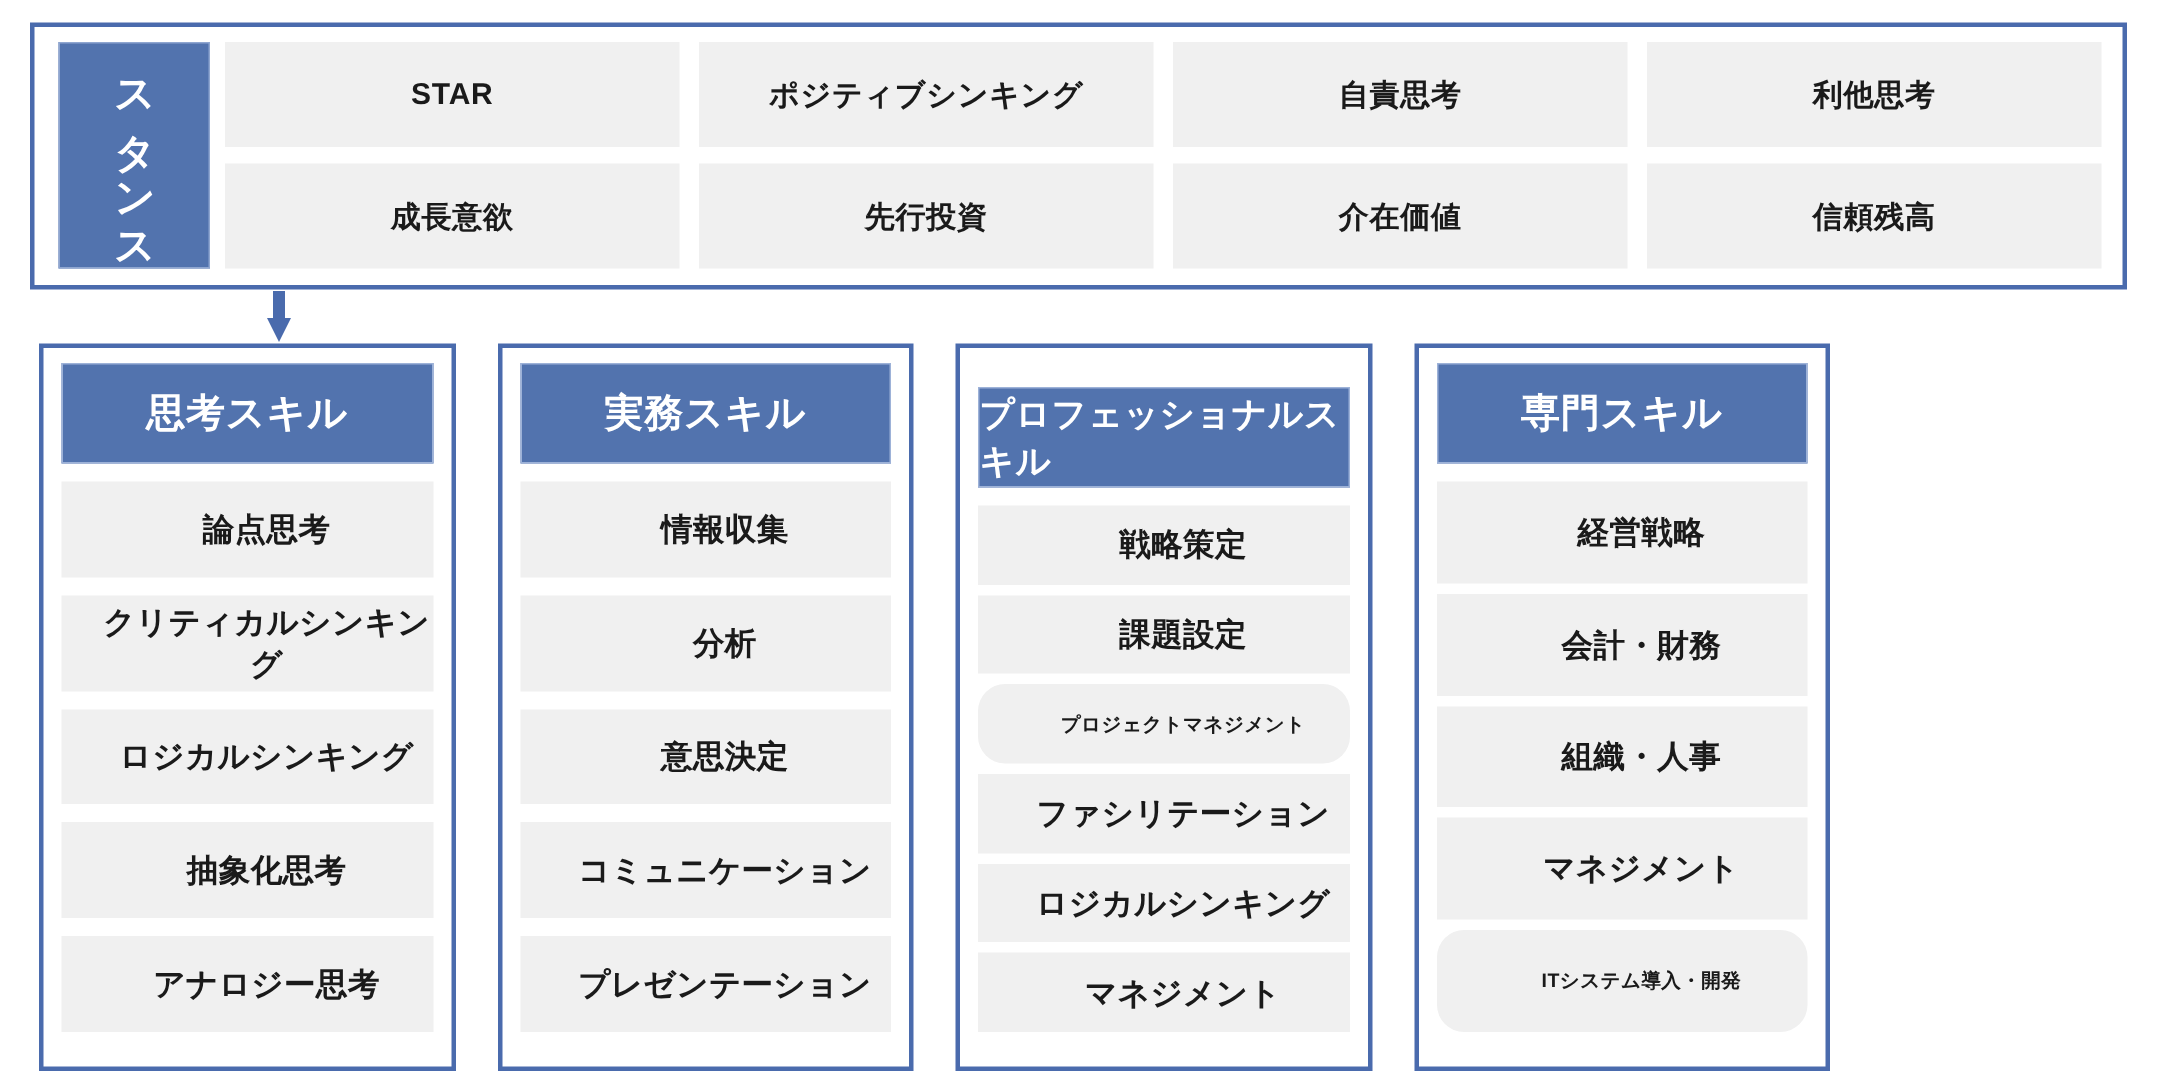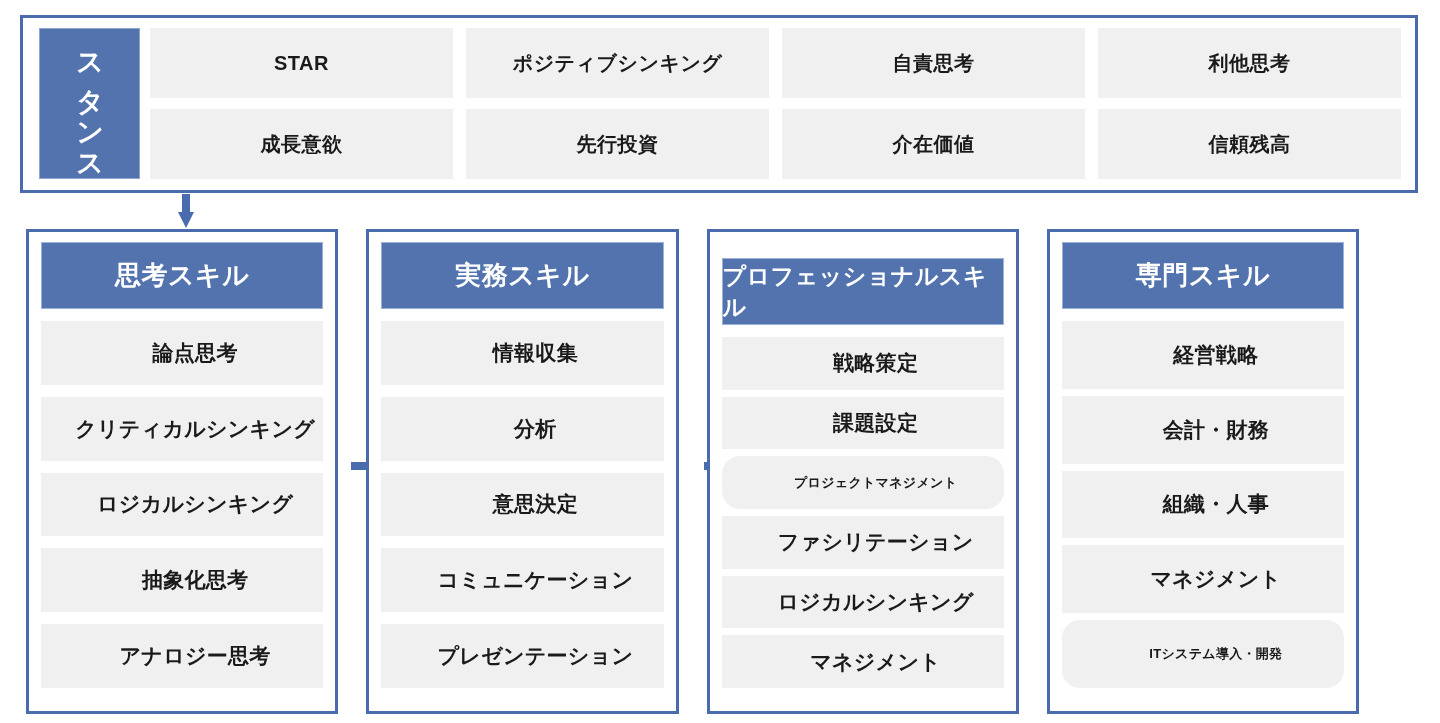--- a/index.html
+++ b/index.html
@@ -138,7 +138,7 @@
     position: absolute;
     left: 26px;
     top: 229px;
-    width: 1333px;
+    width: 1194px;
     height: 485px;
     display: flex;
     flex-direction: row;

